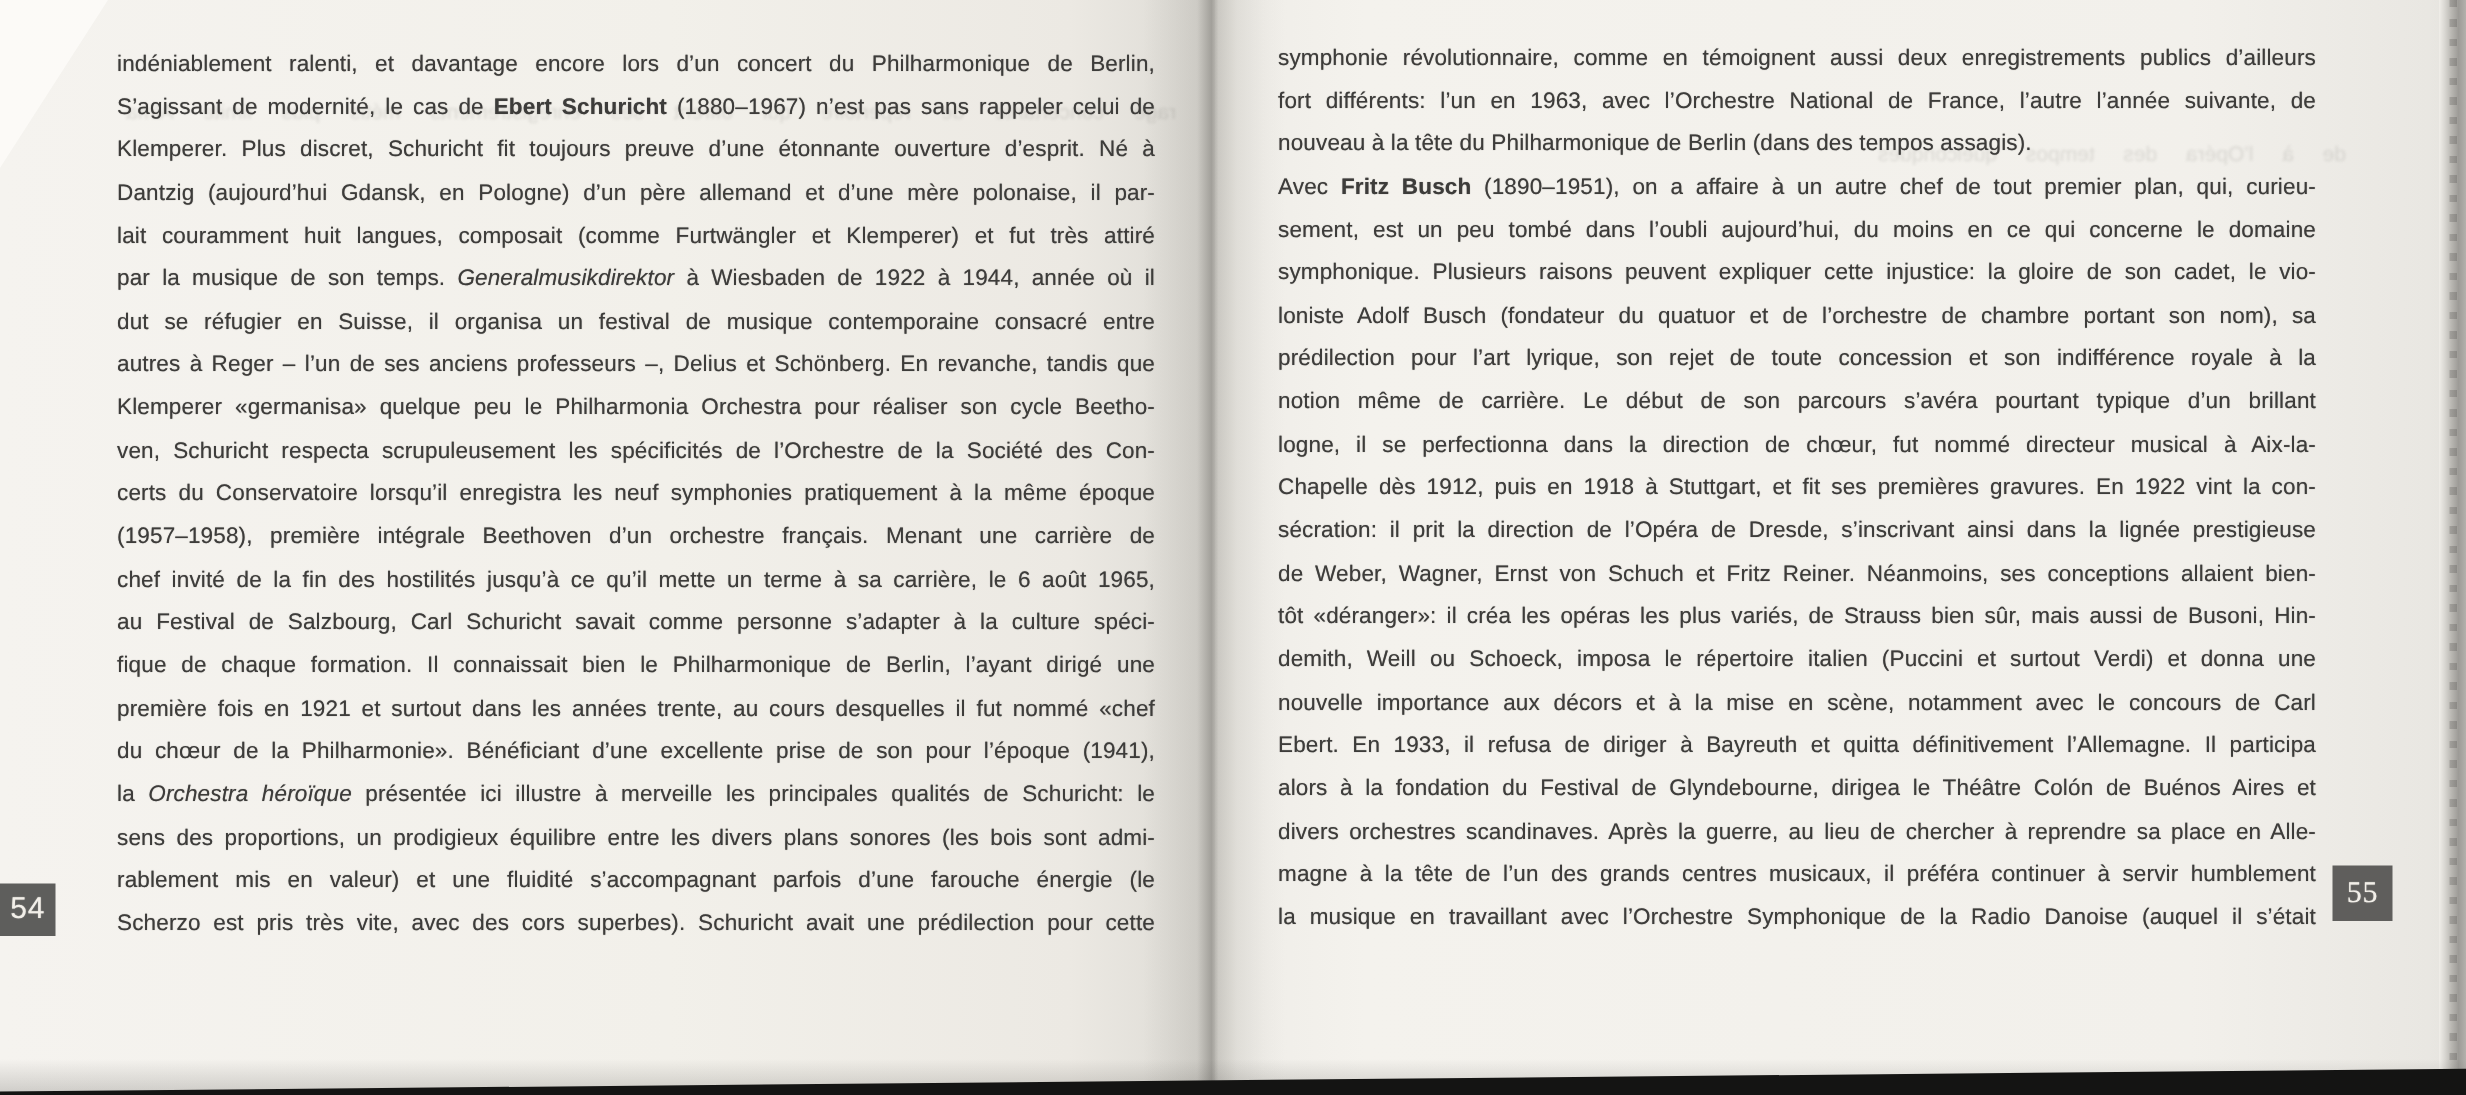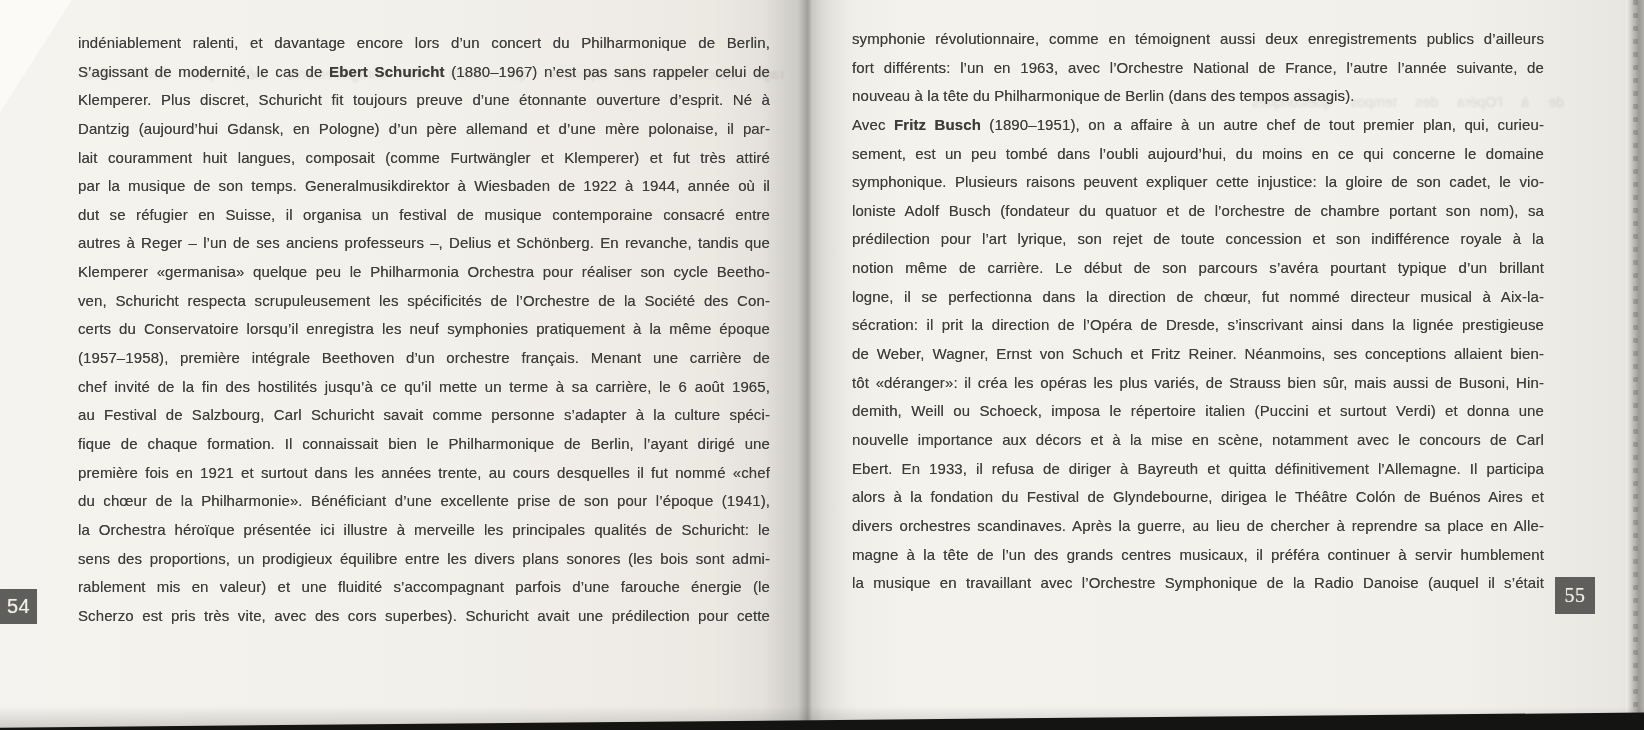--- a/index.html
+++ b/index.html
@@ -44,7 +44,7 @@
   .line { text-align: justify; text-align-last: justify; height: 28.65px; }
   .line.noj { text-align: left; text-align-last: left; }
   .b { font-weight: bold; }
-  .i { }
+  .i { font-style: italic; }
 
   .ghost {
     position: absolute;

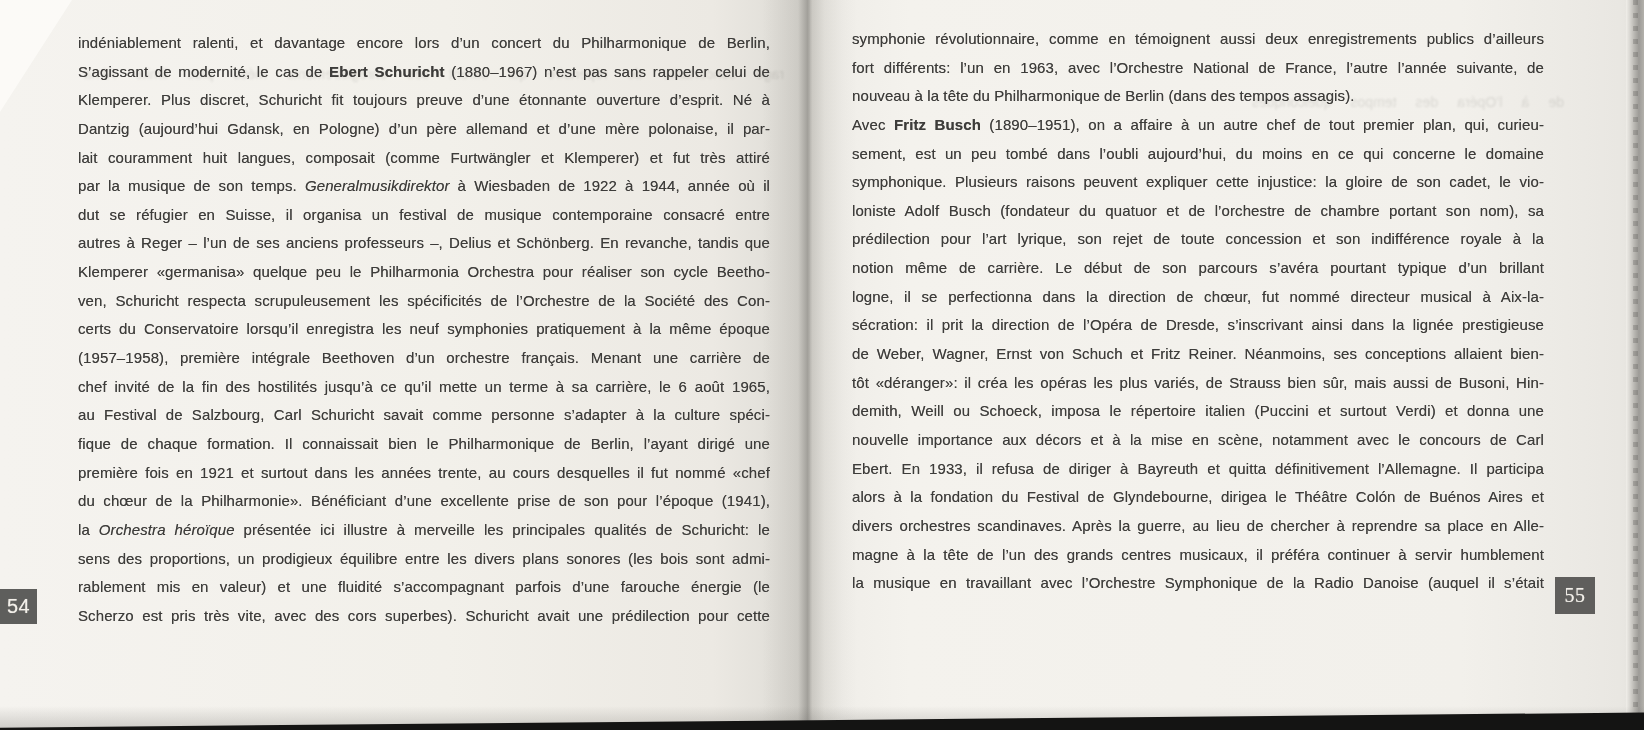--- a/index.html
+++ b/index.html
@@ -155,6 +155,7 @@
         <div class="line"><span>prédilection pour l’art lyrique, son rejet de toute concession et son indifférence royale à la</span></div>
         <div class="line"><span>notion même de carrière. Le début de son parcours s’avéra pourtant typique d’un brillant</span></div>
         <div class="line"><span>logne, il se perfectionna dans la direction de chœur, fut nommé directeur musical à Aix-la-</span></div>
+        <div class="line"><span>Chapelle dès 1912, puis en 1918 à Stuttgart, et fit ses premières gravures. En 1922 vint la con-</span></div>
         <div class="line"><span>sécration: il prit la direction de l’Opéra de Dresde, s’inscrivant ainsi dans la lignée prestigieuse</span></div>
         <div class="line"><span>de Weber, Wagner, Ernst von Schuch et Fritz Reiner. Néanmoins, ses conceptions allaient bien-</span></div>
         <div class="line"><span>tôt «déranger»: il créa les opéras les plus variés, de Strauss bien sûr, mais aussi de Busoni, Hin-</span></div>

